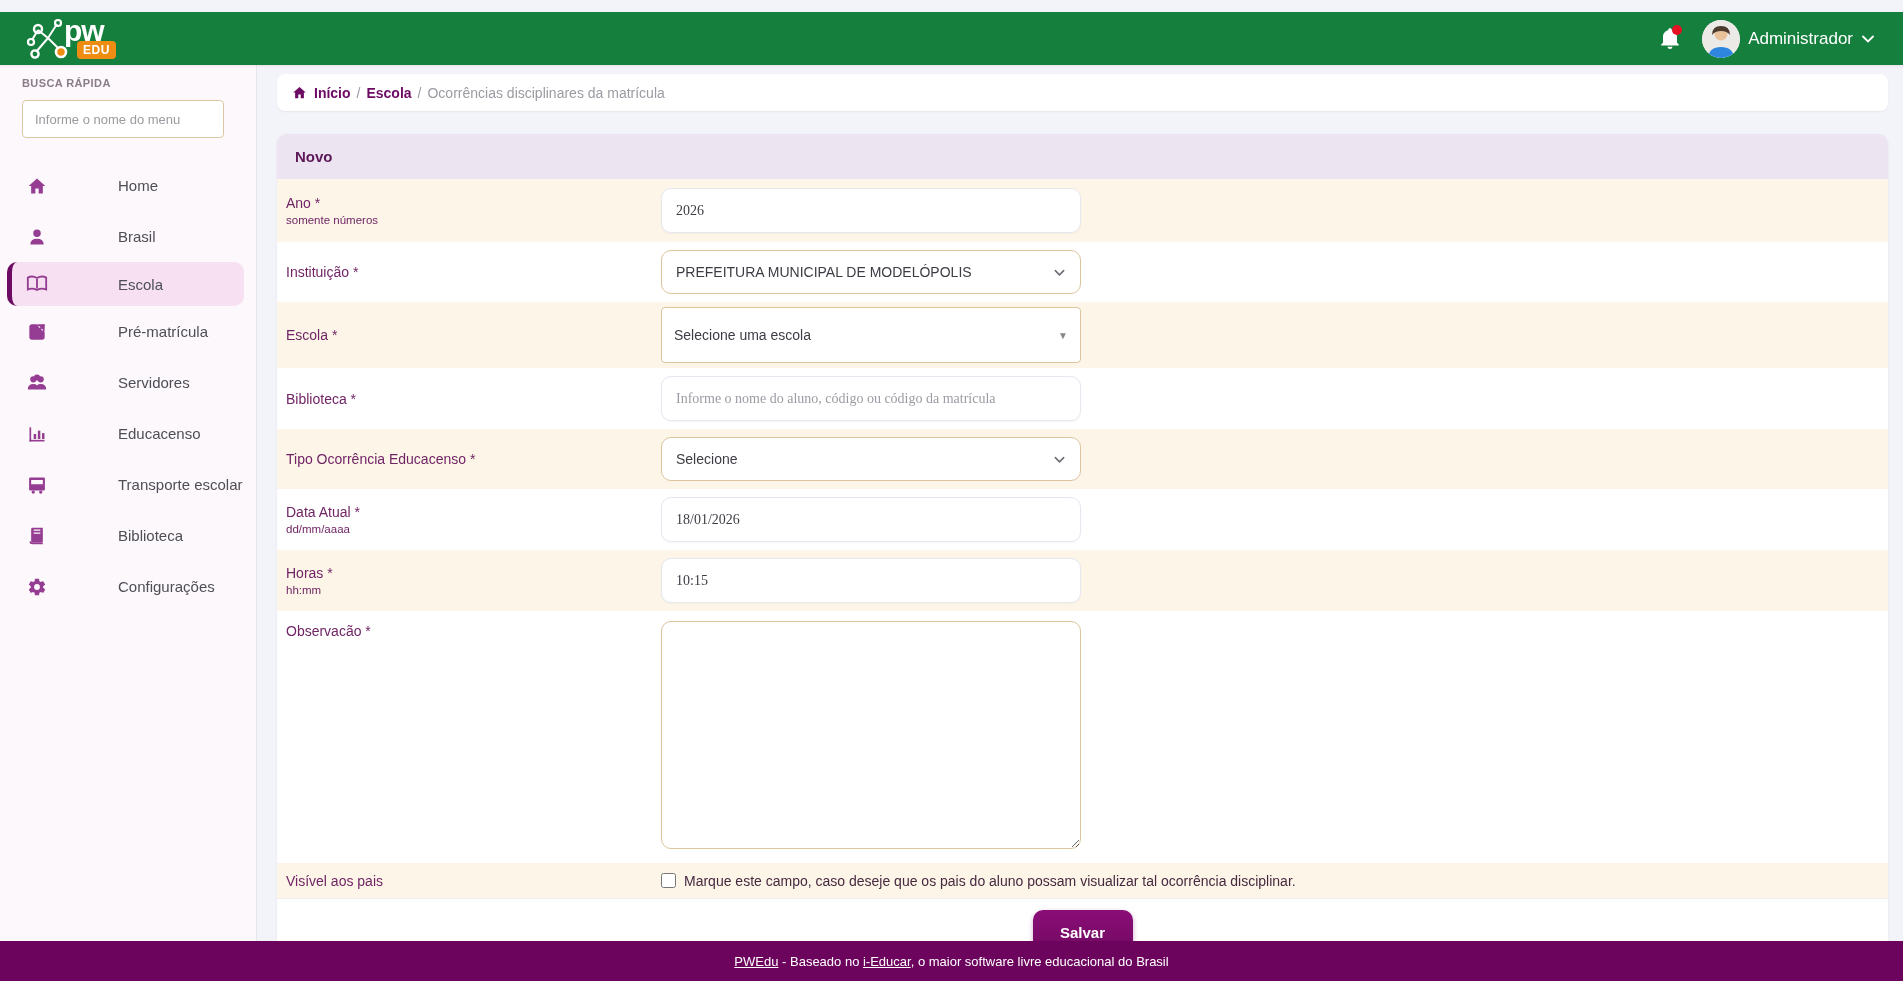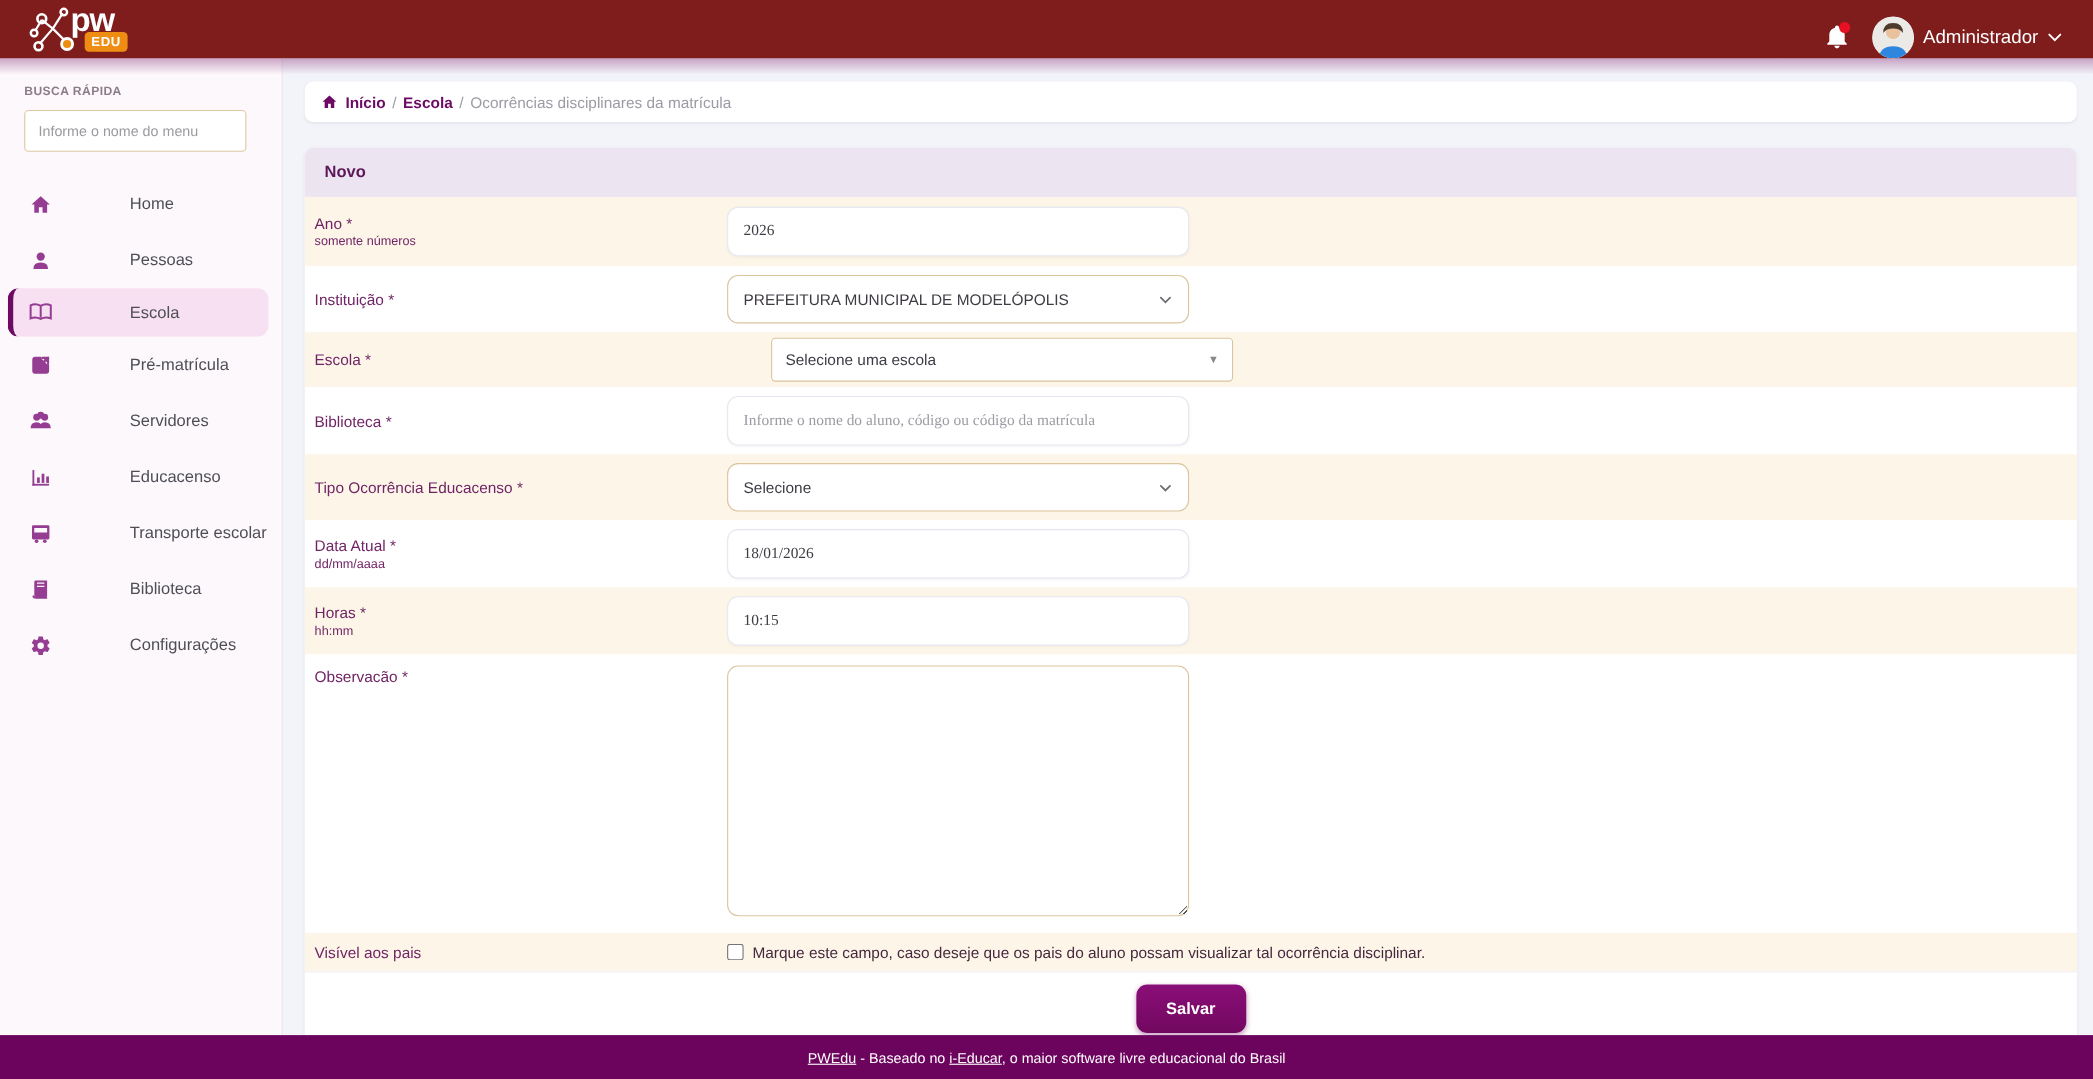--- a/index.html
+++ b/index.html
@@ -7,8 +7,8 @@
     font-family:"Liberation Sans", sans-serif; background:#f3f4f9; }
 
   
-  .header { position:absolute; top:0; left:0; width:1903px; height:53px;
-    background:#7f1d1d; display:flex; align-items:flex-end; justify-content:space-between;
+  .header { position:absolute; top:12px; left:0; width:1903px; height:53px;
+    background:#15803d; display:flex; align-items:center; justify-content:space-between;
     z-index:20; }
   .logo { display:flex; align-items:center; margin-left:24px; height:100%; cursor:pointer; }
   .logo-mark { position:relative; width:96px; height:46px; }

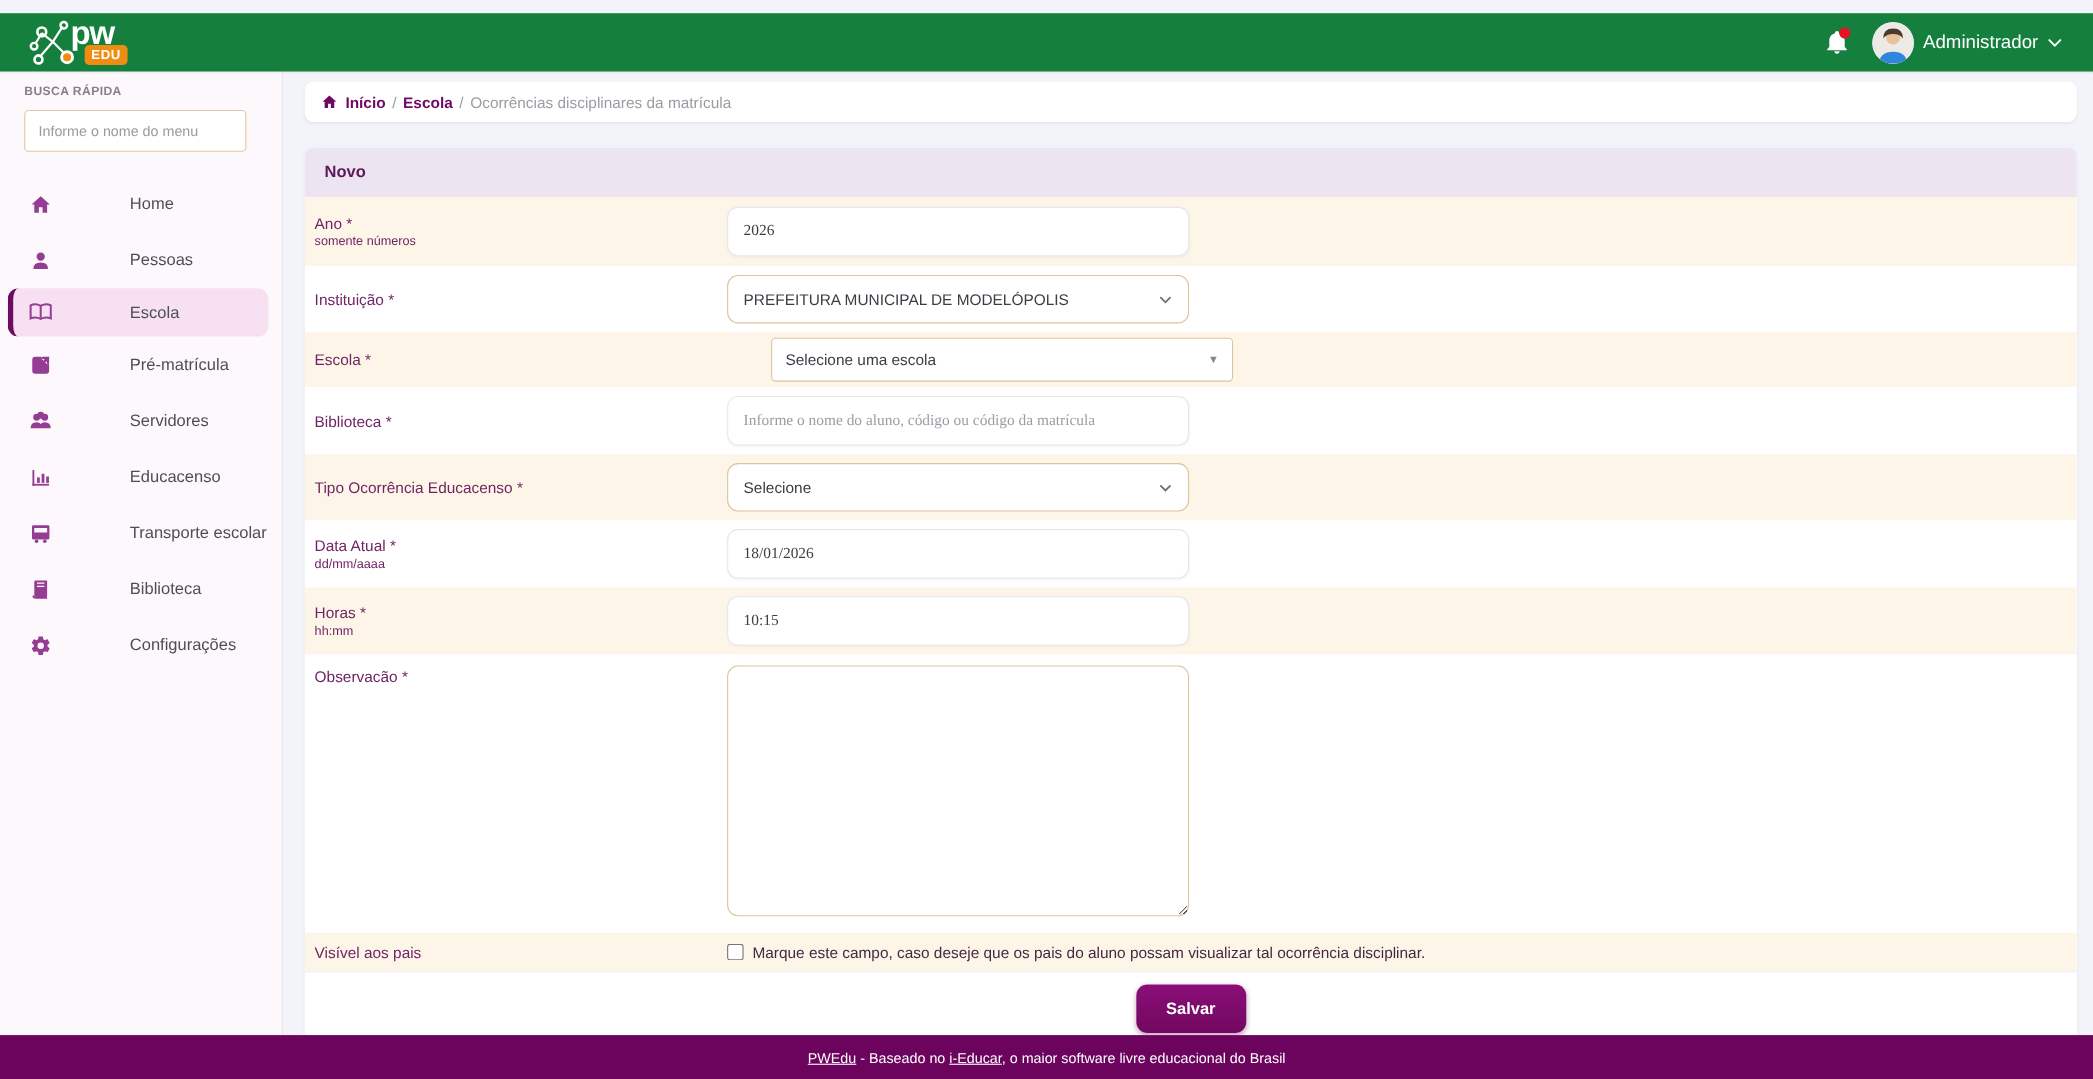--- a/index.html
+++ b/index.html
@@ -178,7 +178,7 @@
             <path d="M4 21 q0-7 8-7 q8 0 8 7z"></path>
           </svg>
       </span>
-      <span>Pessoas</span>
+      <span>Brasil</span>
     </div>
 
     <div class="menu-item active">

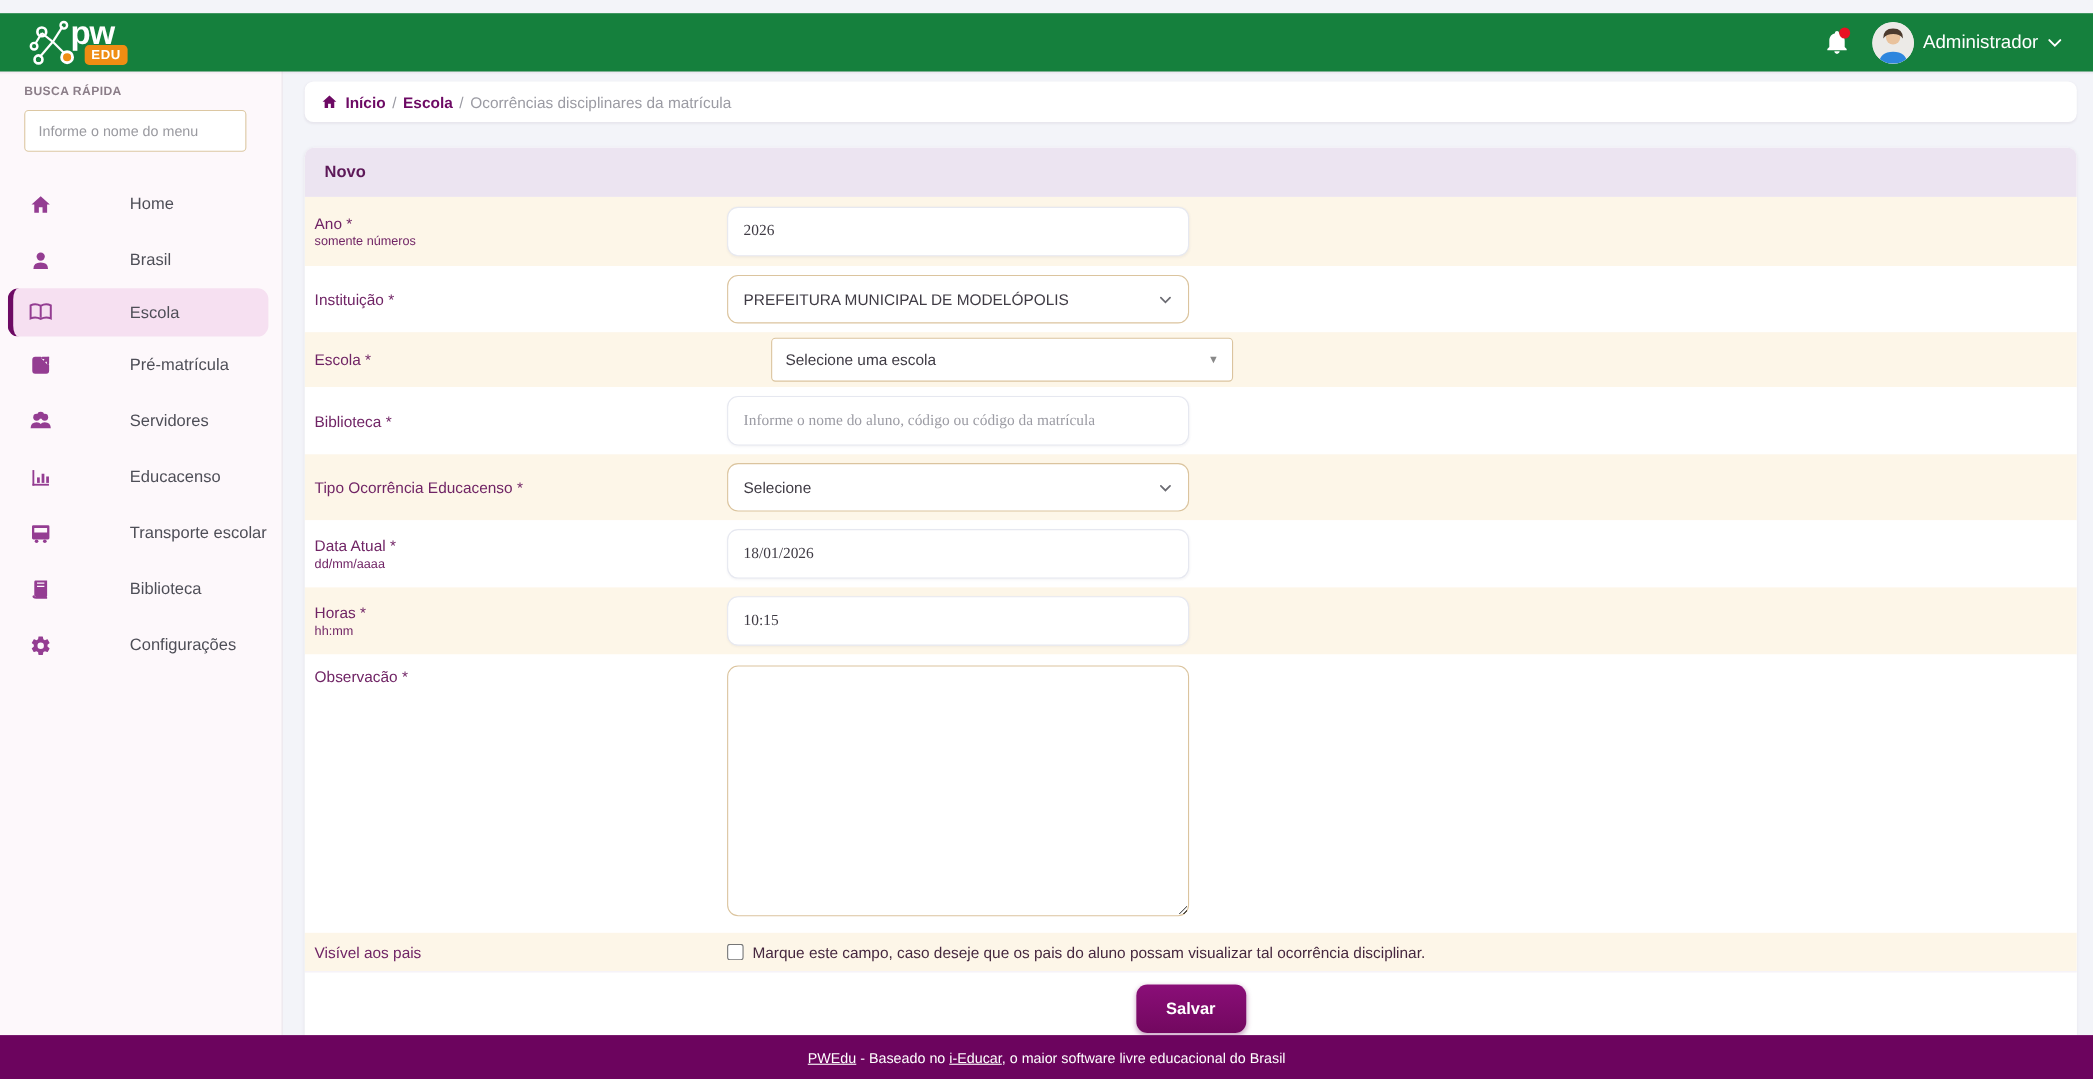--- a/index.html
+++ b/index.html
@@ -80,9 +80,9 @@
   .sel { width:420px; height:44px; background:#fff; border:1px solid #dbc49e;
     border-radius:10px; display:flex; align-items:center; justify-content:space-between;
     padding:0 14px; font-size:14px; color:#3f3b44; cursor:pointer; }
-  .sel2 { width:420px; height:40px; background:#fff; border:1px solid #dbc49e;
+  .sel2 { width:420px; height:56px; background:#fff; border:1px solid #dbc49e;
     border-radius:4px; display:flex; align-items:center; justify-content:space-between;
-    padding:14px 12px; font-size:14px; color:#3f3b44; cursor:pointer;margin-left:40px; }
+    padding:14px 12px; font-size:14px; color:#3f3b44; cursor:pointer; }
   .sel2 .tri { font-size:10px; color:#888; }
 
   .txt-area { width:420px; height:228px; background:#fff; border:1px solid #dbc49e;

